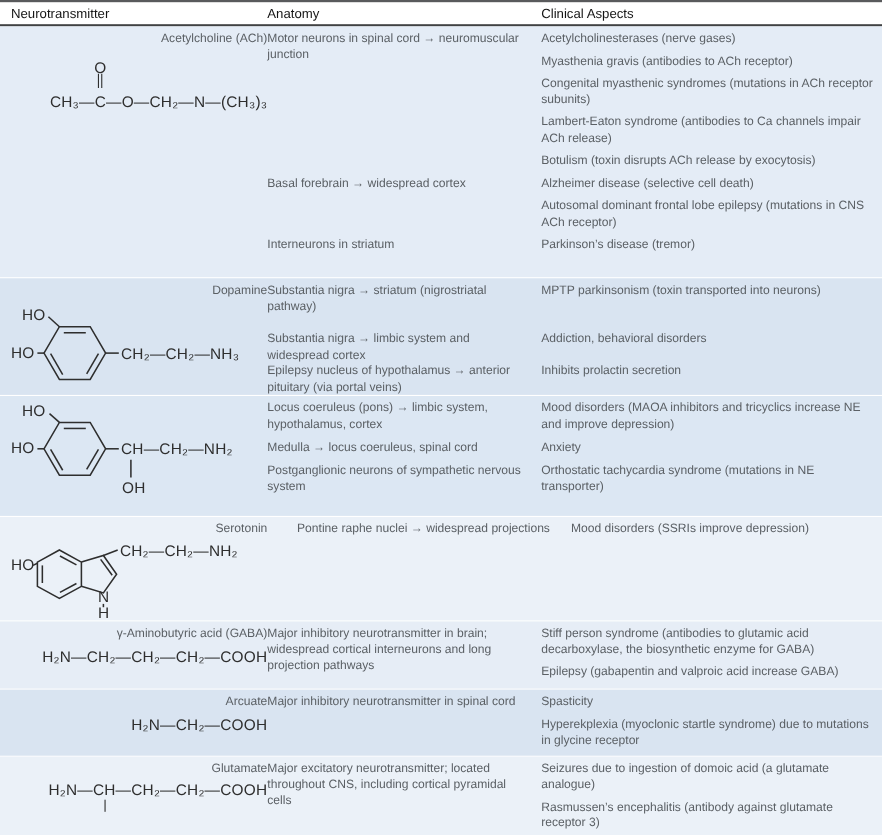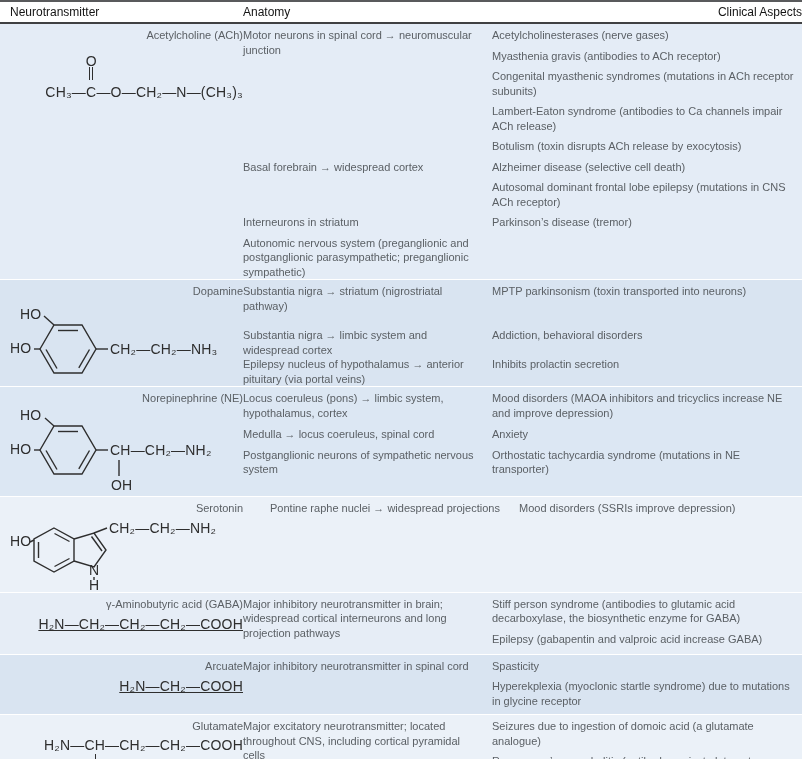--- a/index.html
+++ b/index.html
@@ -12,7 +12,7 @@
   .hcell{font-size:12px;font-weight:normal;color:#141414;box-sizing:border-box;}
   .h1{width:243px;padding-left:10px;}
   .h2{width:249px;}
-  .h3{flex:1;text-align:right;}
+  .h3{flex:1;}
 
   
   .row{display:flex;box-sizing:border-box;padding-top:4px;border-bottom:1.5px solid #ffffff;}

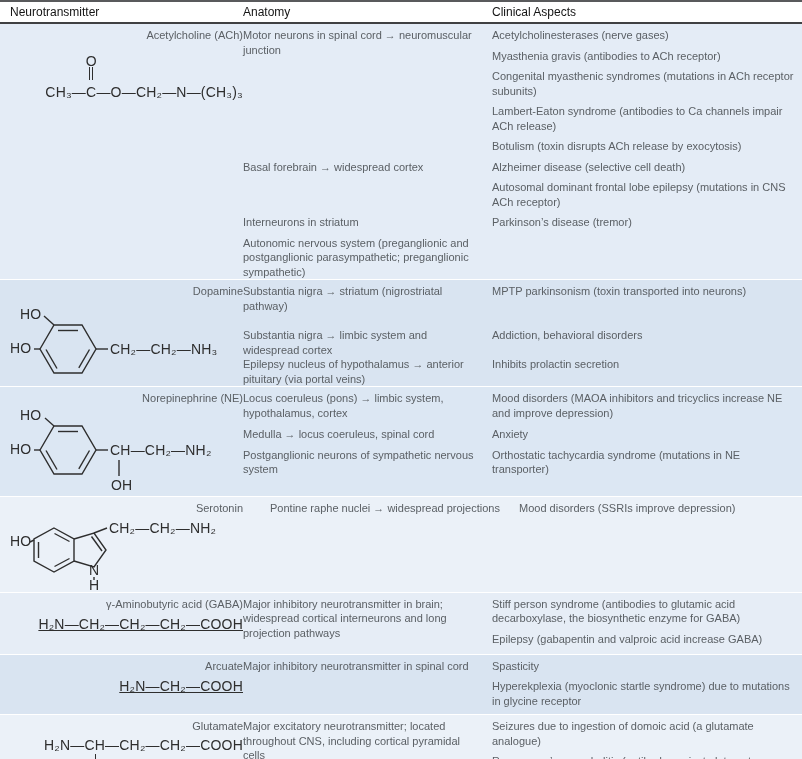--- a/index.html
+++ b/index.html
@@ -78,7 +78,6 @@
         </div>
       </div>
       <div class="group">
-        <div class="anat">Autonomic nervous system (preganglionic and postganglionic parasympathetic; preganglionic sympathetic)</div>
         <div class="clin"></div>
       </div>
     </div>

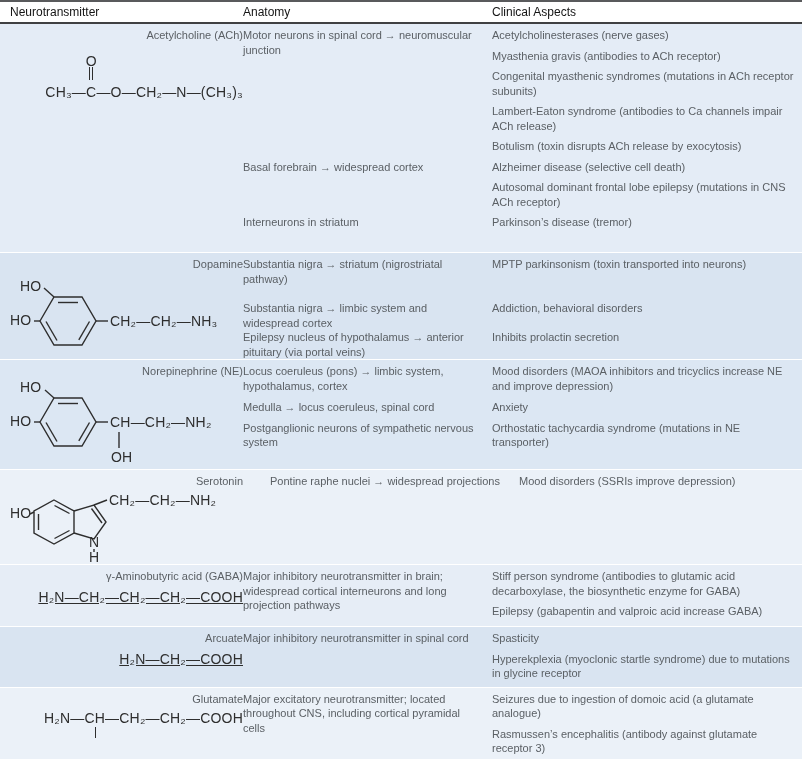--- a/index.html
+++ b/index.html
@@ -125,7 +125,6 @@
 
   <div class="row" style="min-height: 110px; background: rgb(220, 231, 243);">
     <div class="namecol">
-      <div class="nt-name">Norepinephrine (NE)</div>
       <svg class="ring-svg" width="230" height="88" viewBox="0 0 230 88" style="margin-top:2px">
         <g stroke="#2e2e2e" stroke-width="1.4" fill="none">
           <path d="M30,42 L44,18 L72,18 L86,42 L72,66 L44,66 Z"></path>

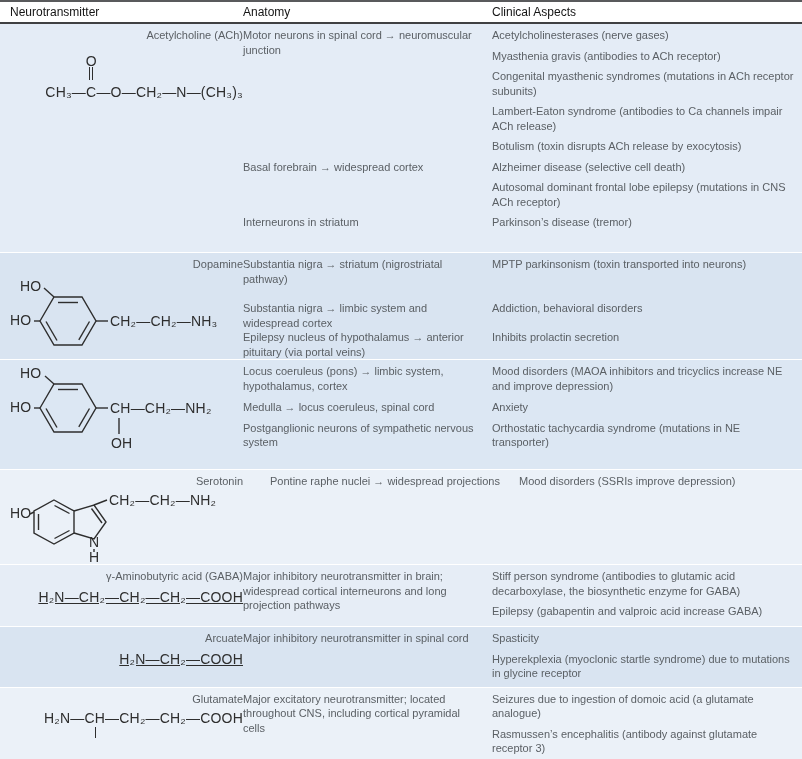--- a/index.html
+++ b/index.html
@@ -33,7 +33,7 @@
             border-left:1.3px solid #2e2e2e;border-right:1.3px solid #2e2e2e;box-sizing:border-box;}
   .glu{margin-top:4px;padding-bottom:34px;margin-left:2px;}
   .vbond-down{position:absolute;left:50%;top:17px;height:11px;width:0;border-left:1.3px solid #2e2e2e;}
-  .simple-chain{margin-top:5px;margin-left:20px;text-decoration:underline;}
+  .simple-chain{margin-top:5px;margin-left:20px;}
   .ring-svg{display:block;overflow:visible;}
   .atom{font-size:14px;fill:#2e2e2e;font-family:"Liberation Sans",sans-serif;letter-spacing:.2px;}
 </style>

